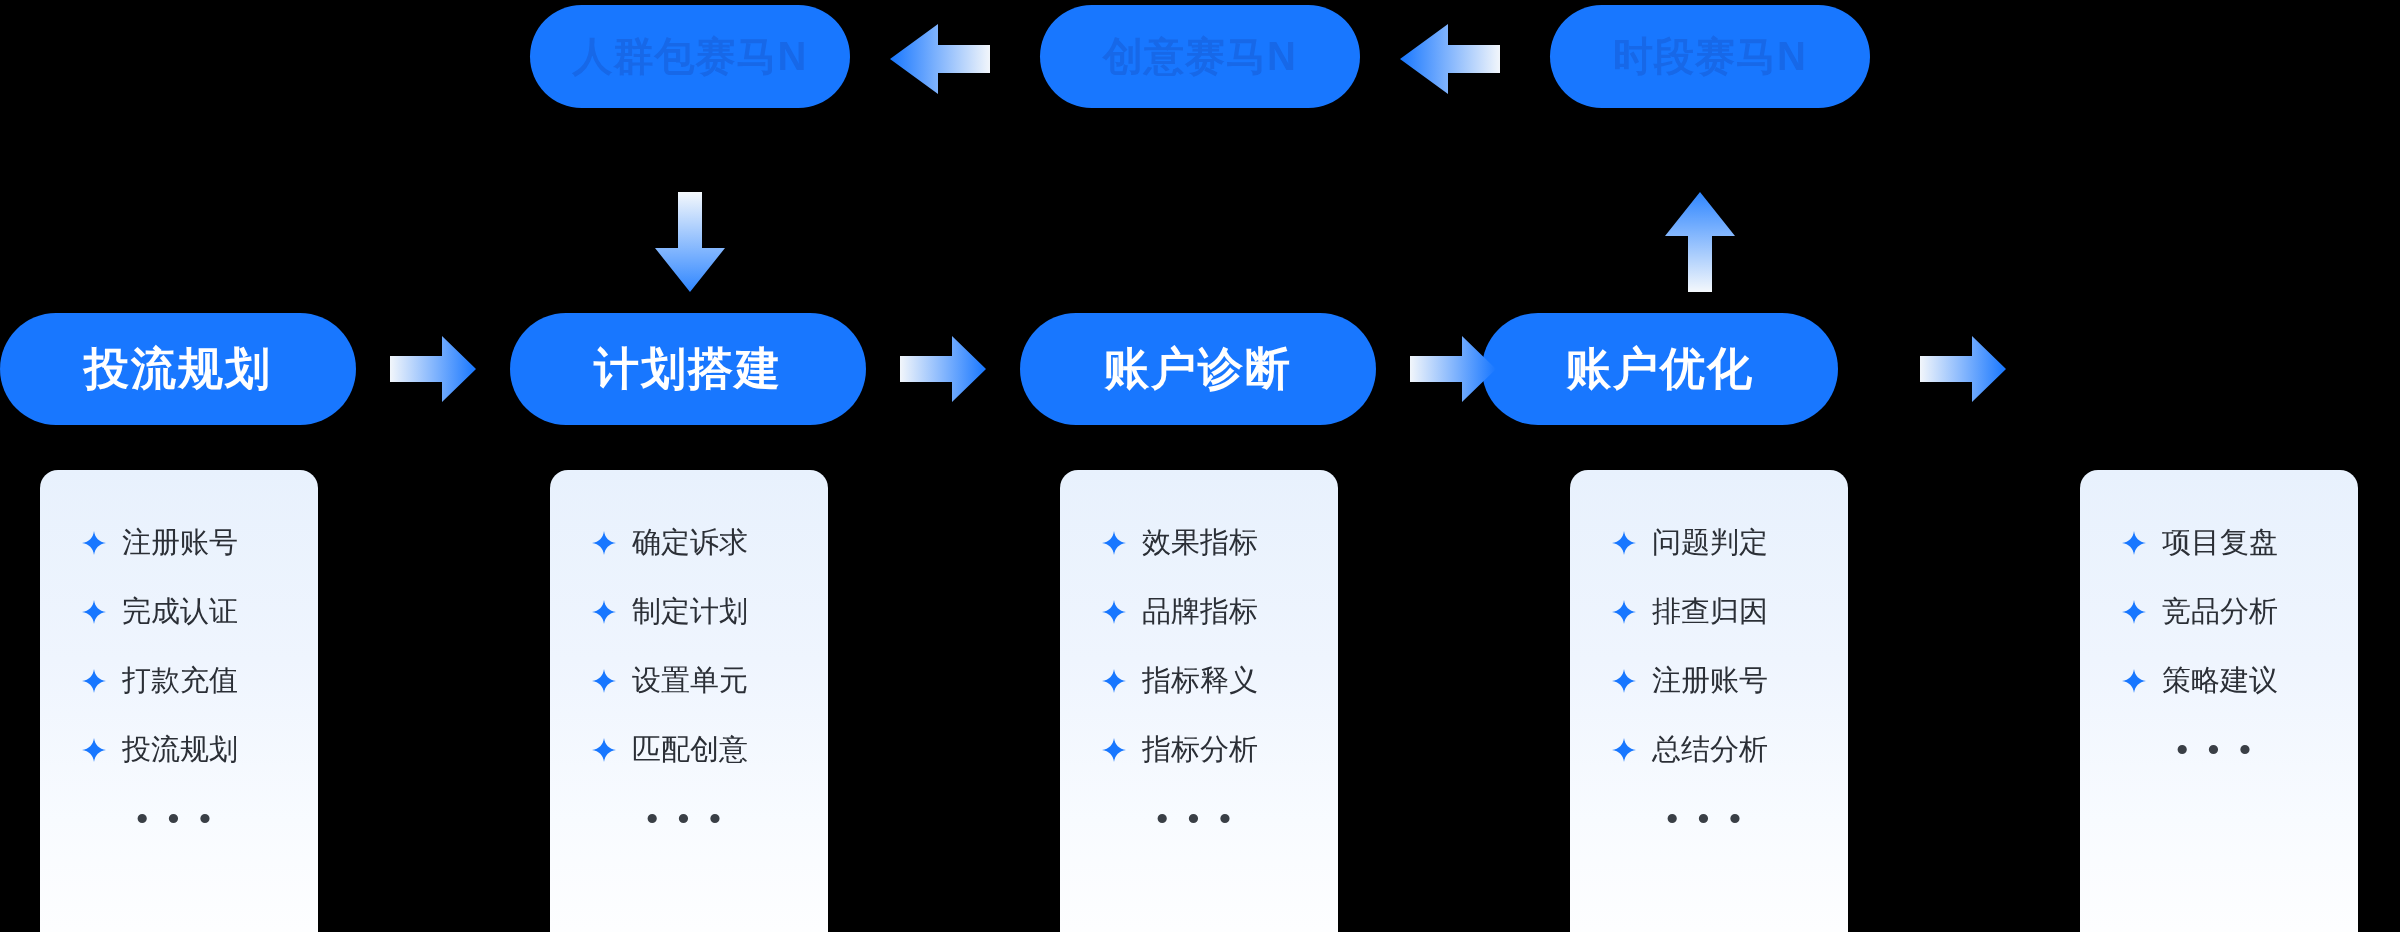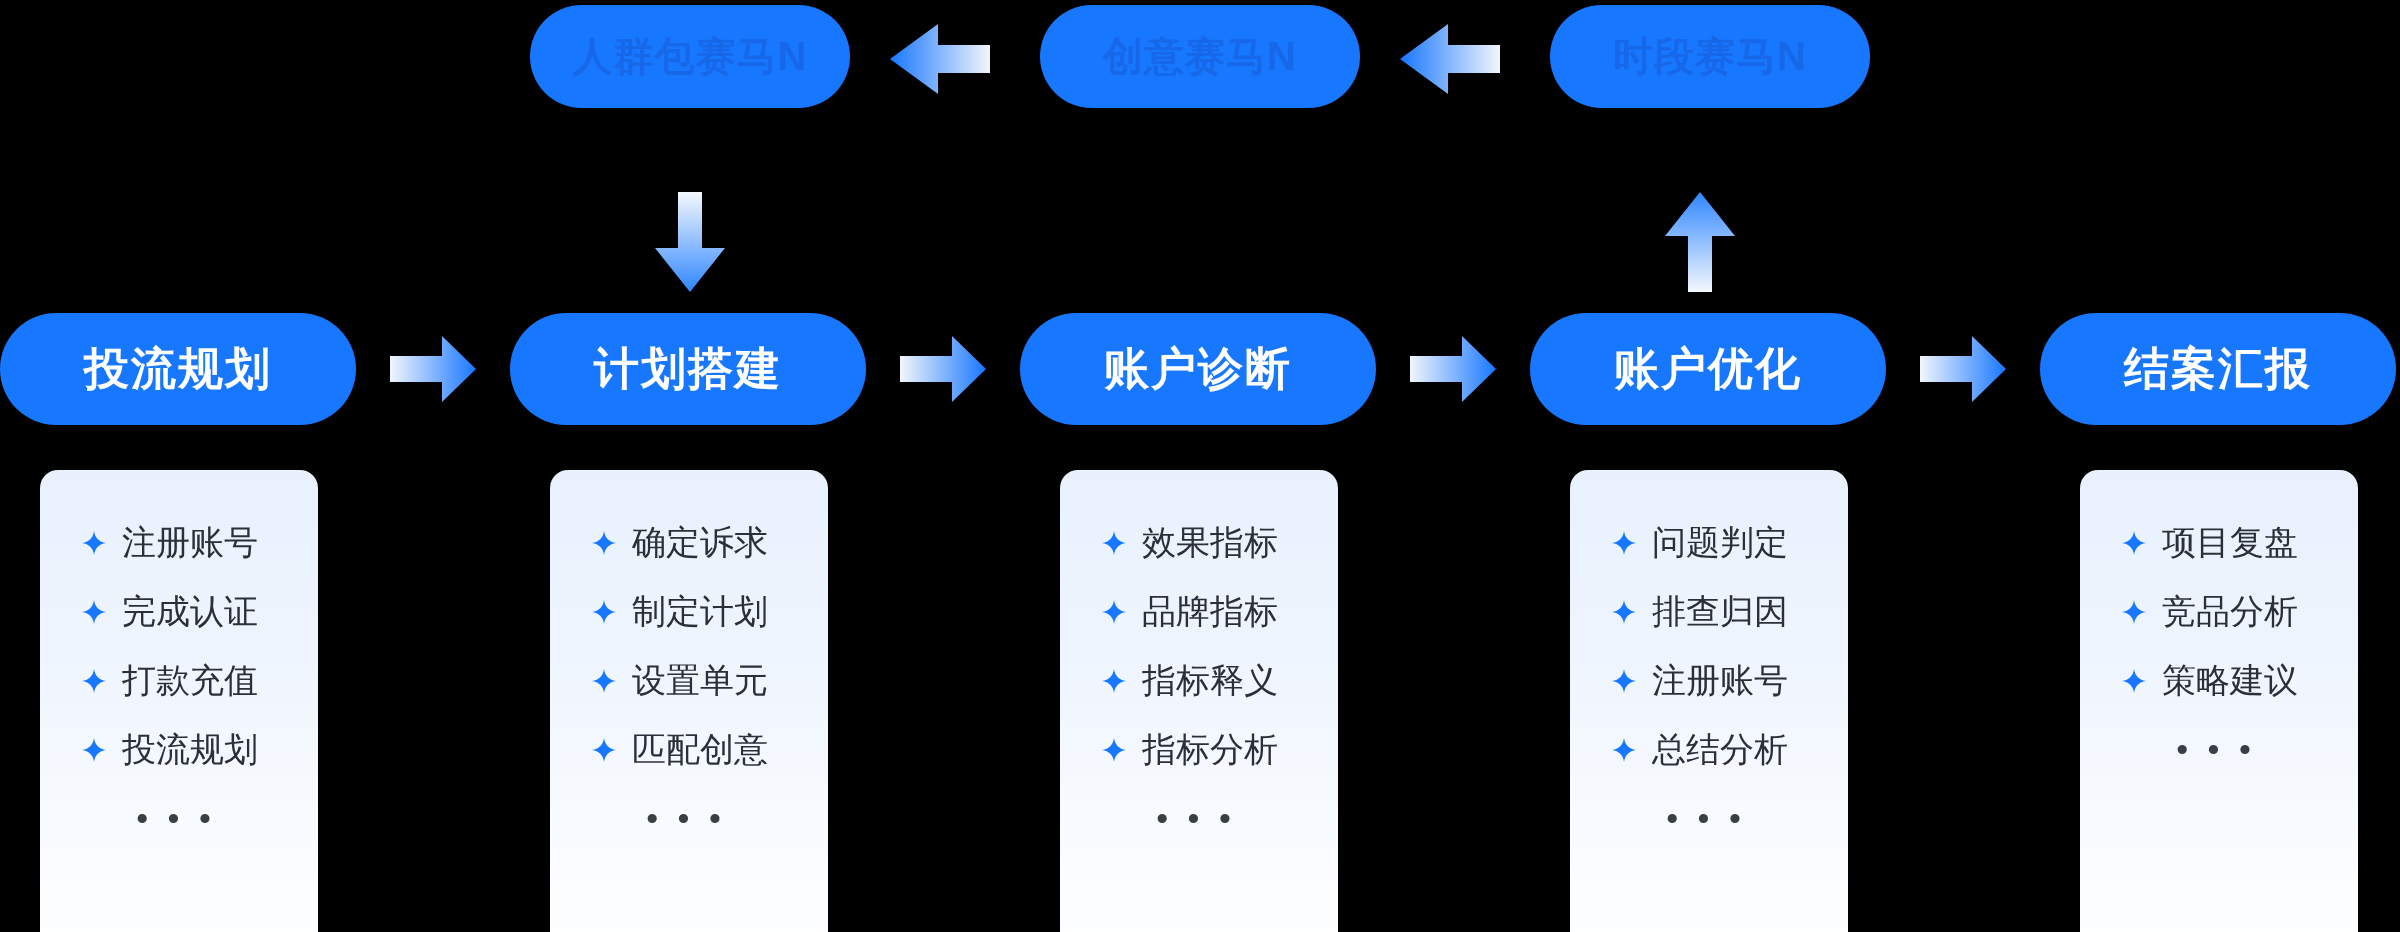--- a/index.html
+++ b/index.html
@@ -138,7 +138,7 @@
     <div class="pill main" style="left: 0px;">投流规划</div>
     <div class="pill main" style="left: 510px;">计划搭建</div>
     <div class="pill main" style="left: 1020px;">账户诊断</div>
-    <div class="pill main" style="left: 1530px; font-family: Liberation Serif, serif;">账户优化</div>
+    <div class="pill main" style="left: 1482px; font-family: Liberation Serif, serif;">账户优化</div>
     <div class="pill main" style="left: 2040px;">结案汇报</div>
     <div class="arrow arrow-right" style="left: 390px;">
       <svg viewBox="0 0 86 78" xmlns="http://www.w3.org/2000/svg">

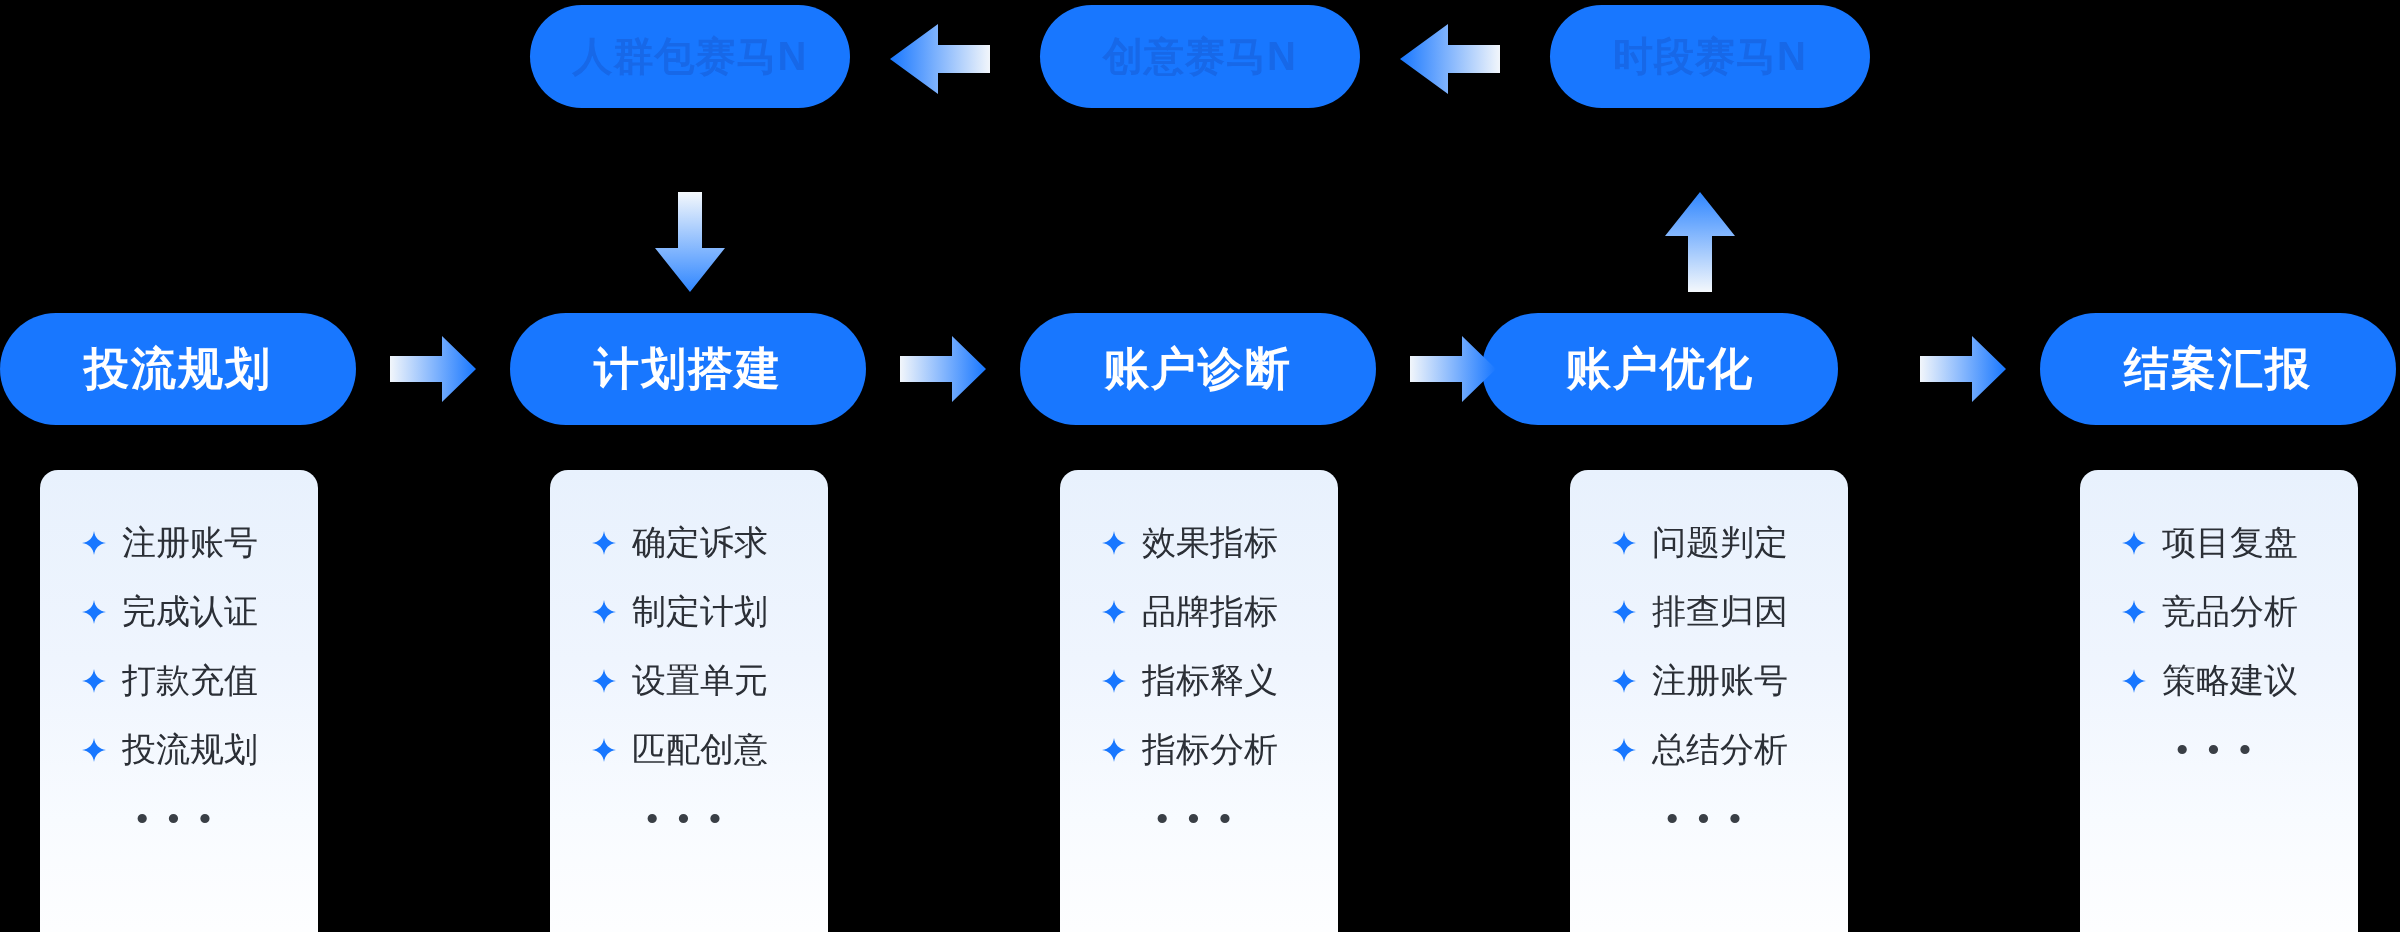--- a/index.html
+++ b/index.html
@@ -139,7 +139,6 @@
     <div class="pill main" style="left: 510px;">计划搭建</div>
     <div class="pill main" style="left: 1020px;">账户诊断</div>
     <div class="pill main" style="left: 1482px; font-family: Liberation Serif, serif;">账户优化</div>
-    <div class="pill main" style="left: 2040px;">结案汇报</div>
     <div class="arrow arrow-right" style="left: 390px;">
       <svg viewBox="0 0 86 78" xmlns="http://www.w3.org/2000/svg">
         <defs>

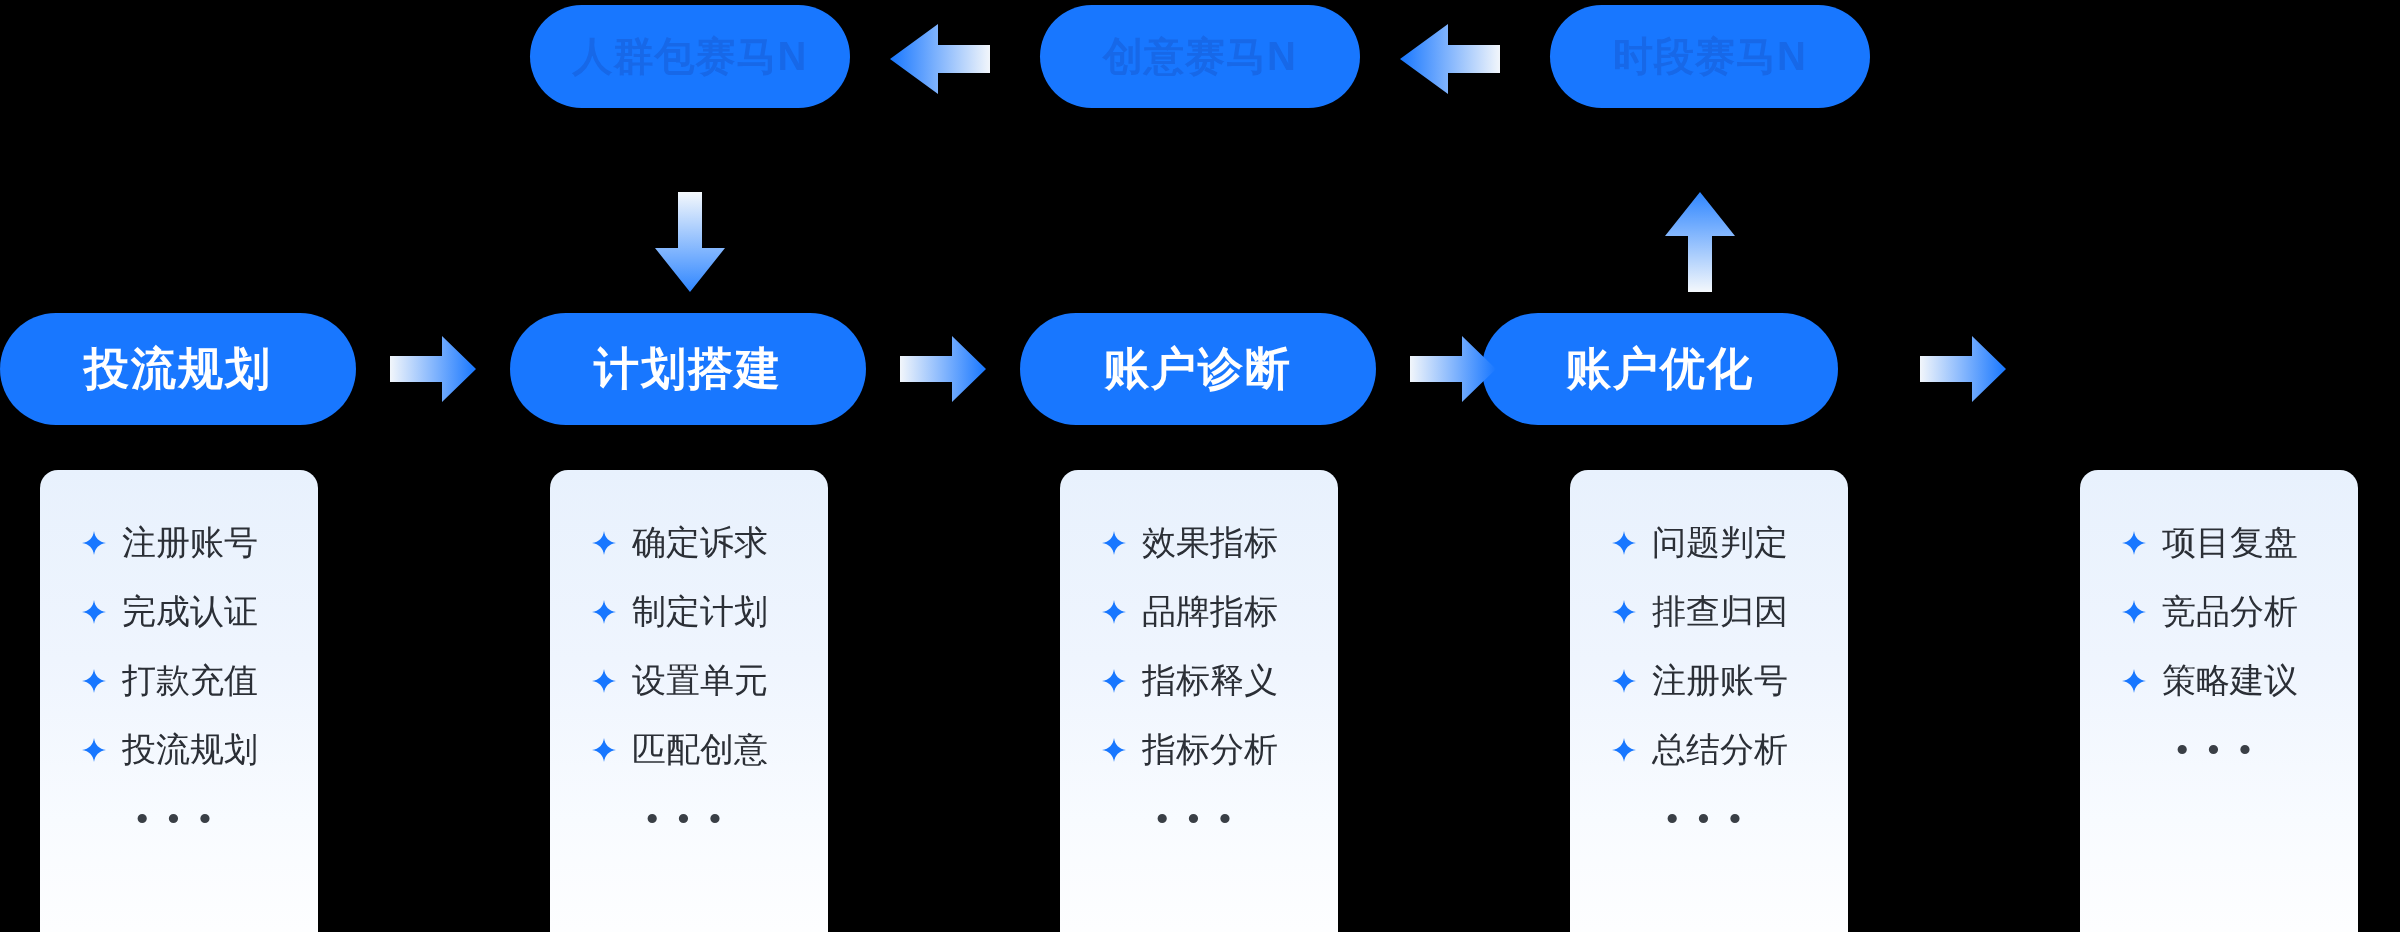--- a/index.html
+++ b/index.html
@@ -65,7 +65,7 @@
     padding:0 0 0 42px;
     height:69px;
     color:#2b2f36;
-    font-size:34px;
+    font-size:29px;
     font-weight:500;
     white-space:nowrap;
   }

